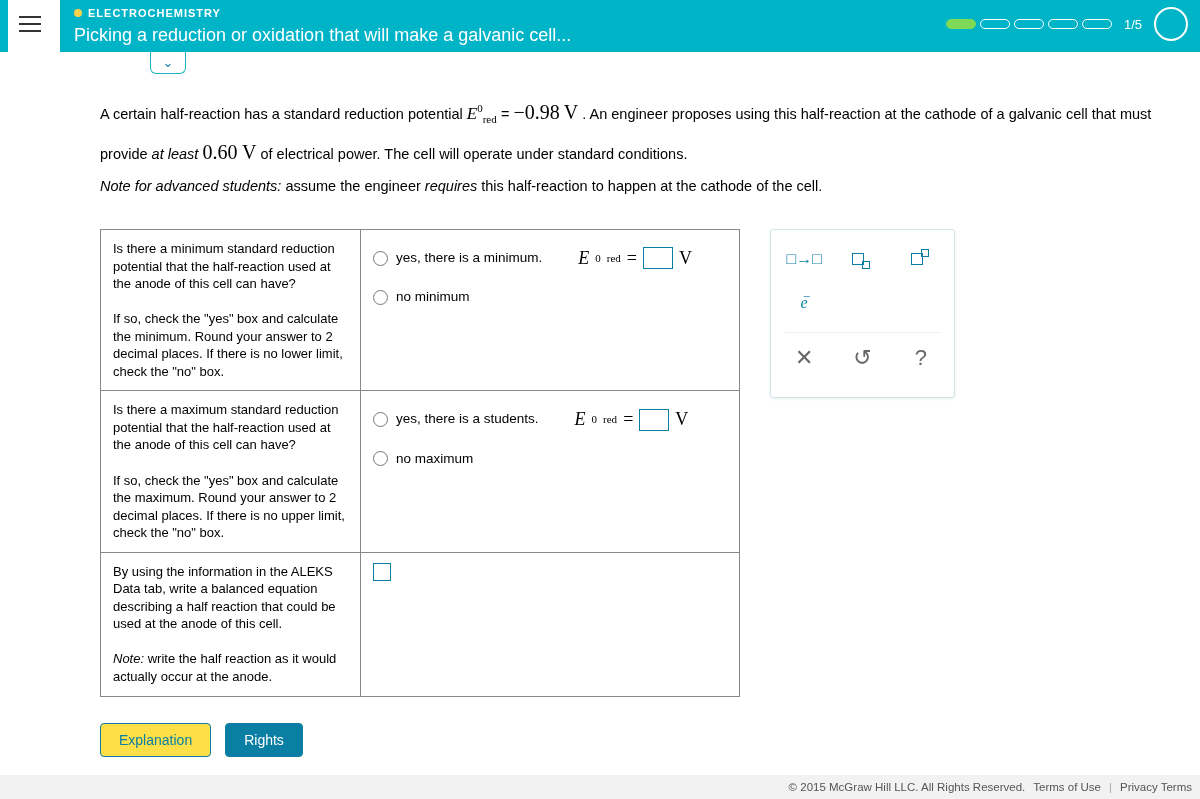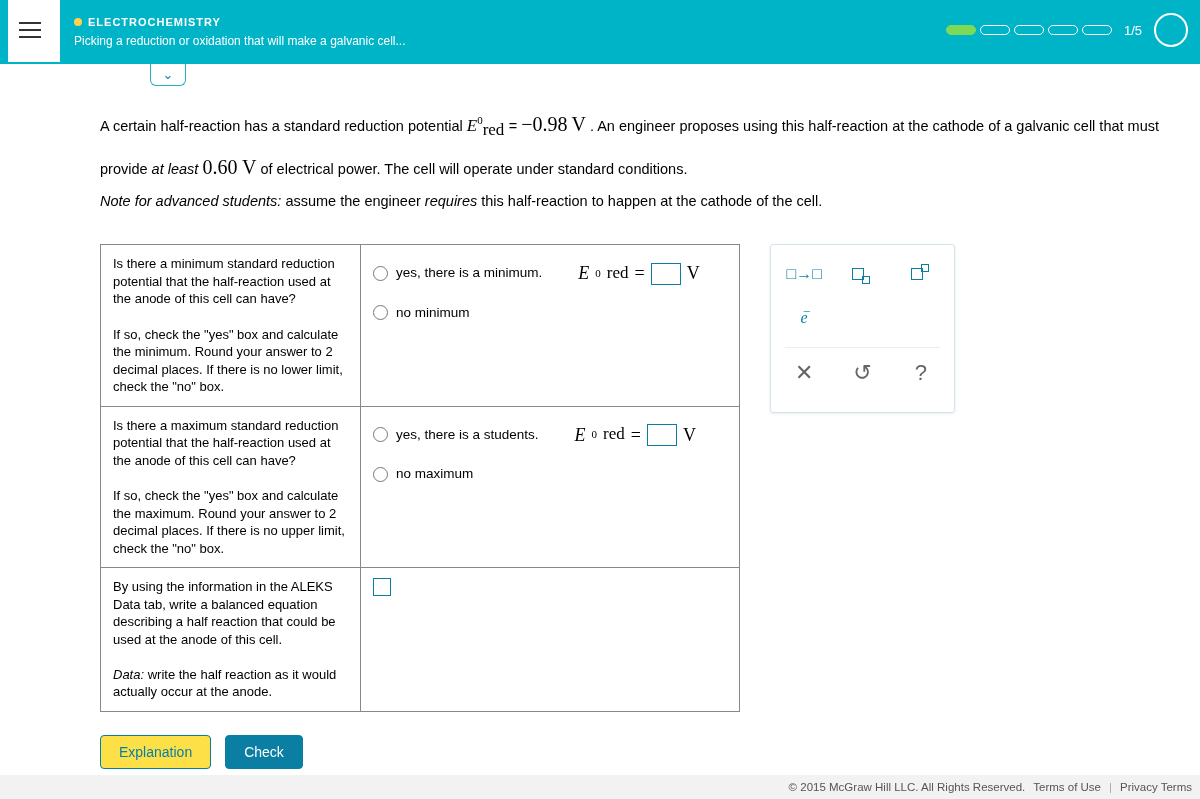--- a/index.html
+++ b/index.html
@@ -4,7 +4,7 @@
 <style>
   * { box-sizing: border-box; margin: 0; padding: 0; }
   html, body { width: 1200px; height: 799px; font-family: Arial, Helvetica, sans-serif; overflow: hidden; background:#fff; }
-  .top-bar { background:#00b4c8; color:#fff; height:64px; display:flex; align-items:center; padding:0 12px 4px 8px; }
+  .top-bar { background:#00b4c8; color:#fff; height:52px; display:flex; align-items:center; padding:0 12px 4px 8px; }
   .hamburger { width:44px; height:44px; display:flex; flex-direction:column; justify-content:center; align-items:center; gap:5px; cursor:pointer; background:#fff0; margin-right:8px;}
   .hamburger span{ display:block; width:22px; height:2px; background:#333;}
   .hamburger-wrap{ background:#fff; width:52px; height:64px; display:flex; align-items:center; justify-content:center; margin-right:14px;}

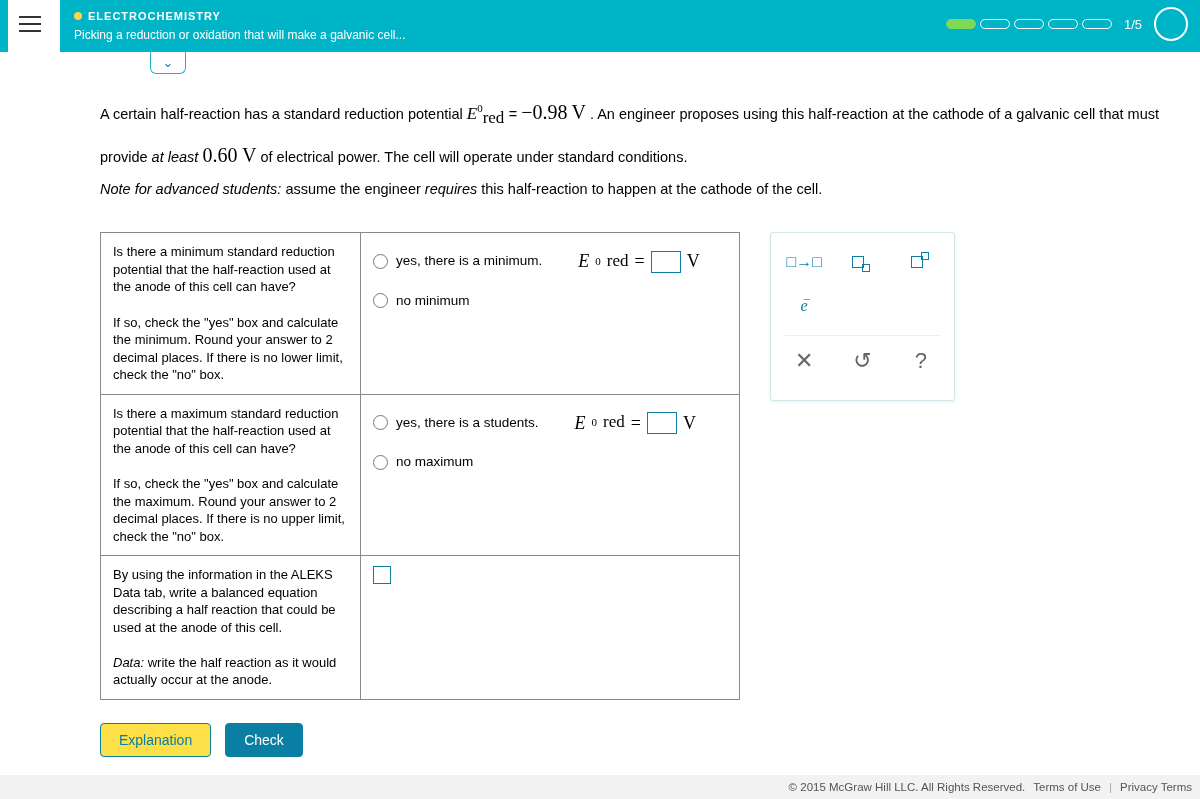--- a/index.html
+++ b/index.html
@@ -11,7 +11,7 @@
   .topic-block{ flex:1; }
   .topic-chip{ display:inline-flex; align-items:center; gap:6px; font-size:11px; letter-spacing:1px; font-weight:700; }
   .topic-chip .dot{ width:8px;height:8px;border-radius:50%; background:#ffd24d; }
-  .lesson-title{ font-size:12px; margin-top:4px; font-weight:500;}
+  .lesson-title{ font-size:18px; margin-top:4px; font-weight:500;}
   .progress-block{ display:flex; align-items:center; gap:12px; }
   .progress-track{ display:flex; gap:4px; }
   .progress-seg{ width:30px; height:10px; border:1px solid #fff; border-radius:5px; }

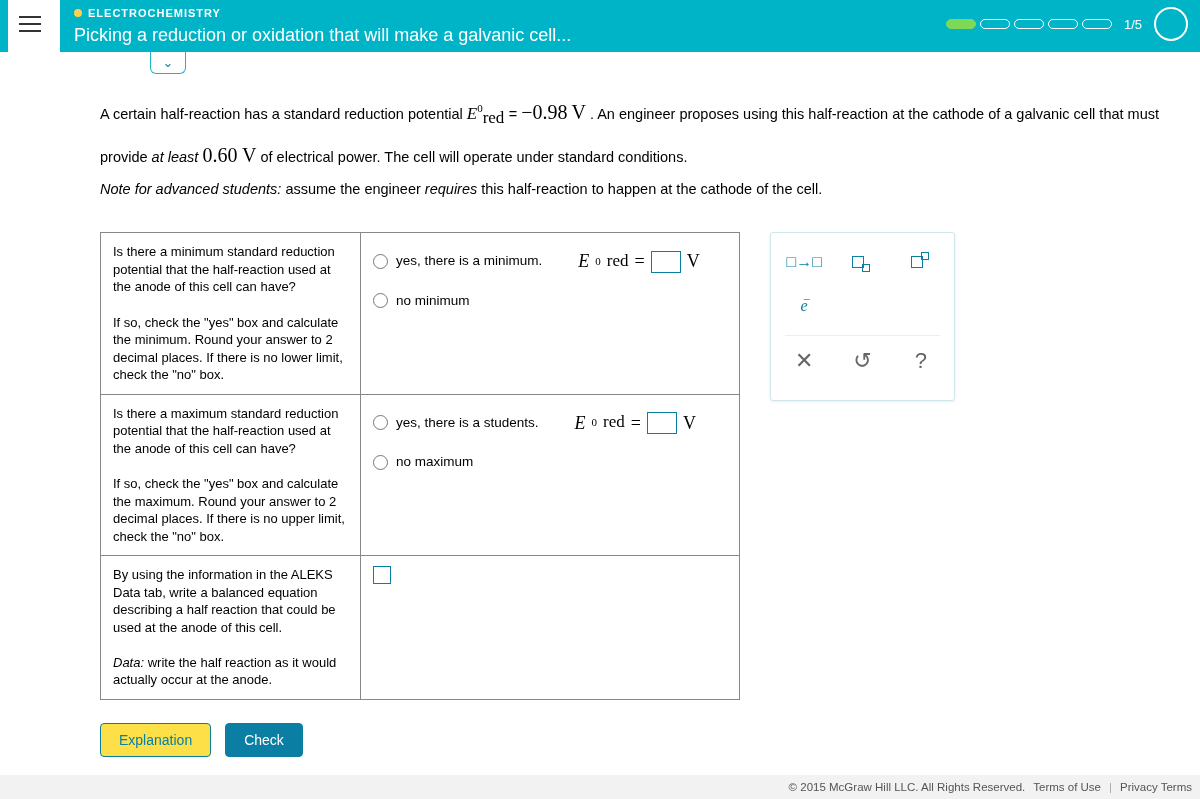--- a/index.html
+++ b/index.html
@@ -26,7 +26,7 @@
   .prompt .math{ font-family:'Times New Roman',serif; font-style:italic; font-size:17px; }
   .prompt .num{ font-family:'Times New Roman',serif; font-size:20px; }
   .sup{ font-size:11px; vertical-align:super; font-style:normal;}
-  .sub{ font-size:17px; vertical-align:sub; font-style:normal;}
+  .sub{ font-size:11px; vertical-align:sub; font-style:normal;}
   em{font-style:italic;}
   
   .work-area{ display:flex; gap:30px; margin-top:28px; align-items:flex-start;}

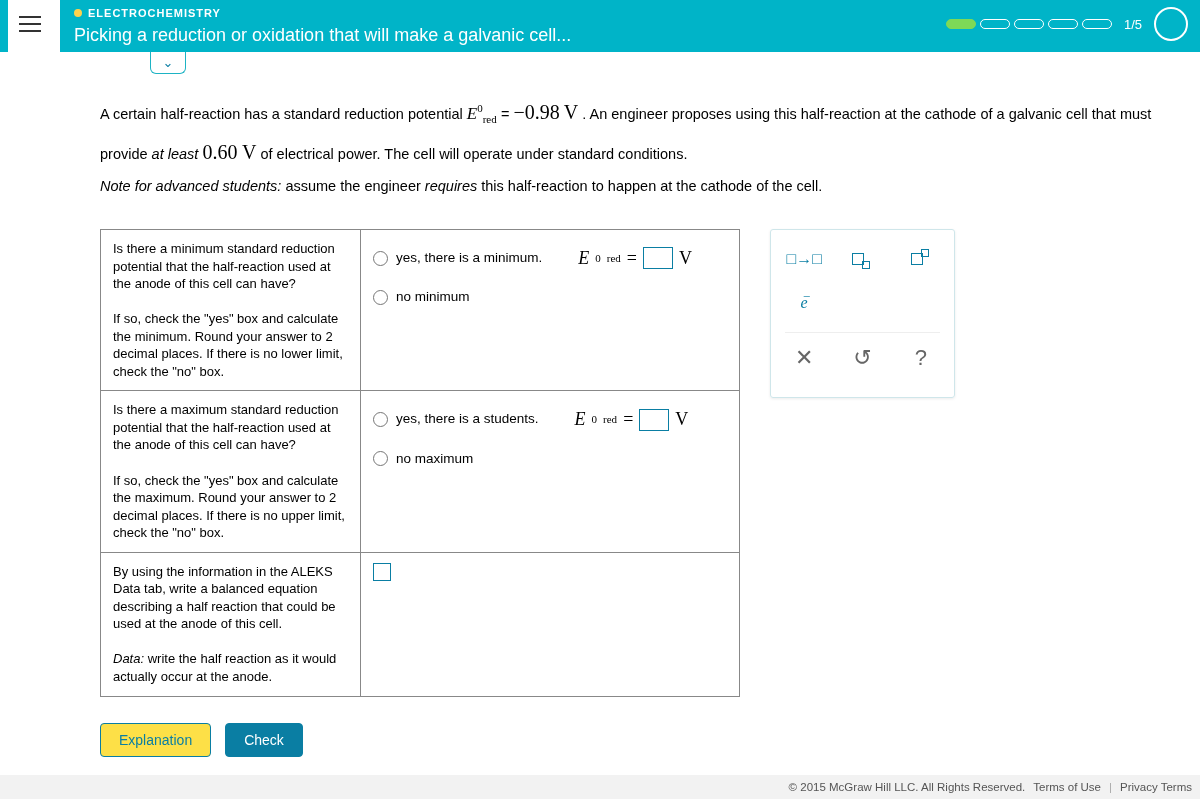--- a/index.html
+++ b/index.html
@@ -170,7 +170,7 @@
         <td class="qcell">
           <div>By using the information in the ALEKS Data tab, write a balanced equation describing a half reaction that could be used at the anode of this cell.</div><br>
           <div>
-            <em>Data:</em><span> write the half reaction as it would actually occur at the anode.</span>
+            <em>Note:</em><span> write the half reaction as it would actually occur at the anode.</span>
           </div>
         </td>
         <td class="acell">

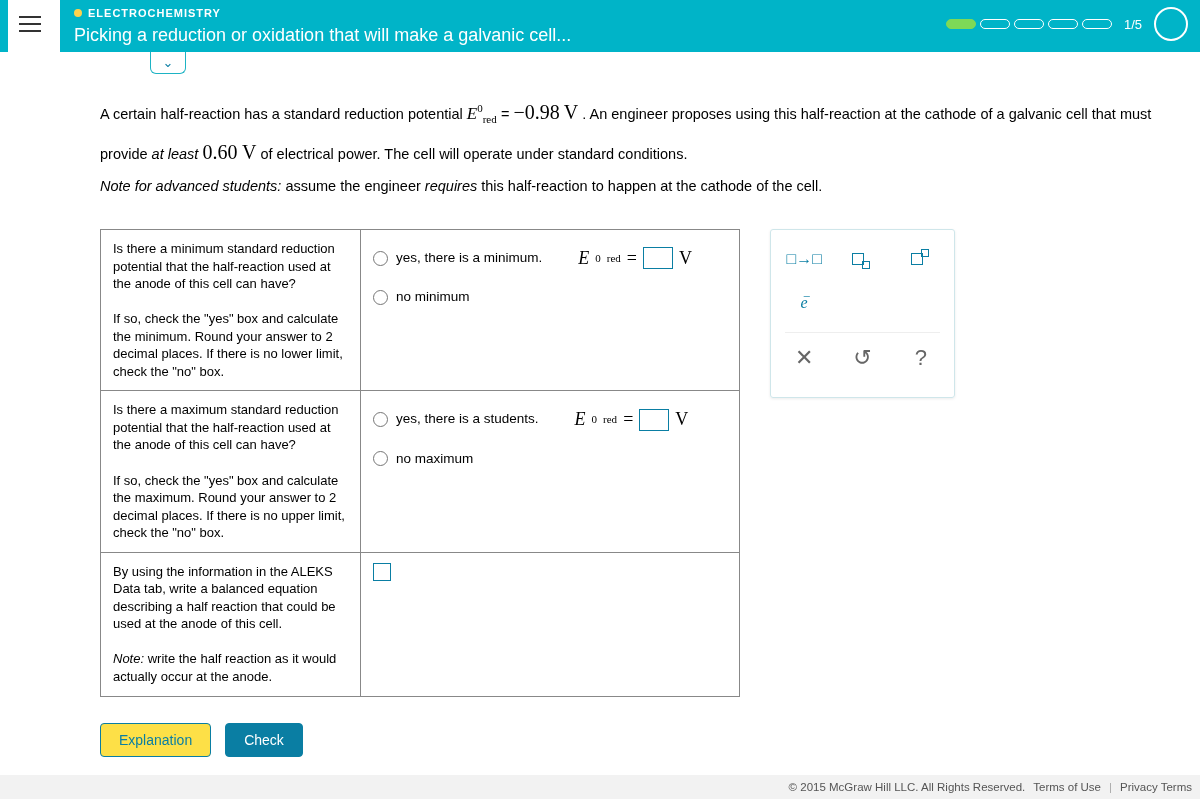--- a/index.html
+++ b/index.html
@@ -217,7 +217,7 @@
 
   <div class="action-bar">
     <button class="btn outline">Explanation</button>
-    <button class="btn solid">Check</button>
+    <button class="btn solid">Rights</button>
   </div>
 </div>
 

